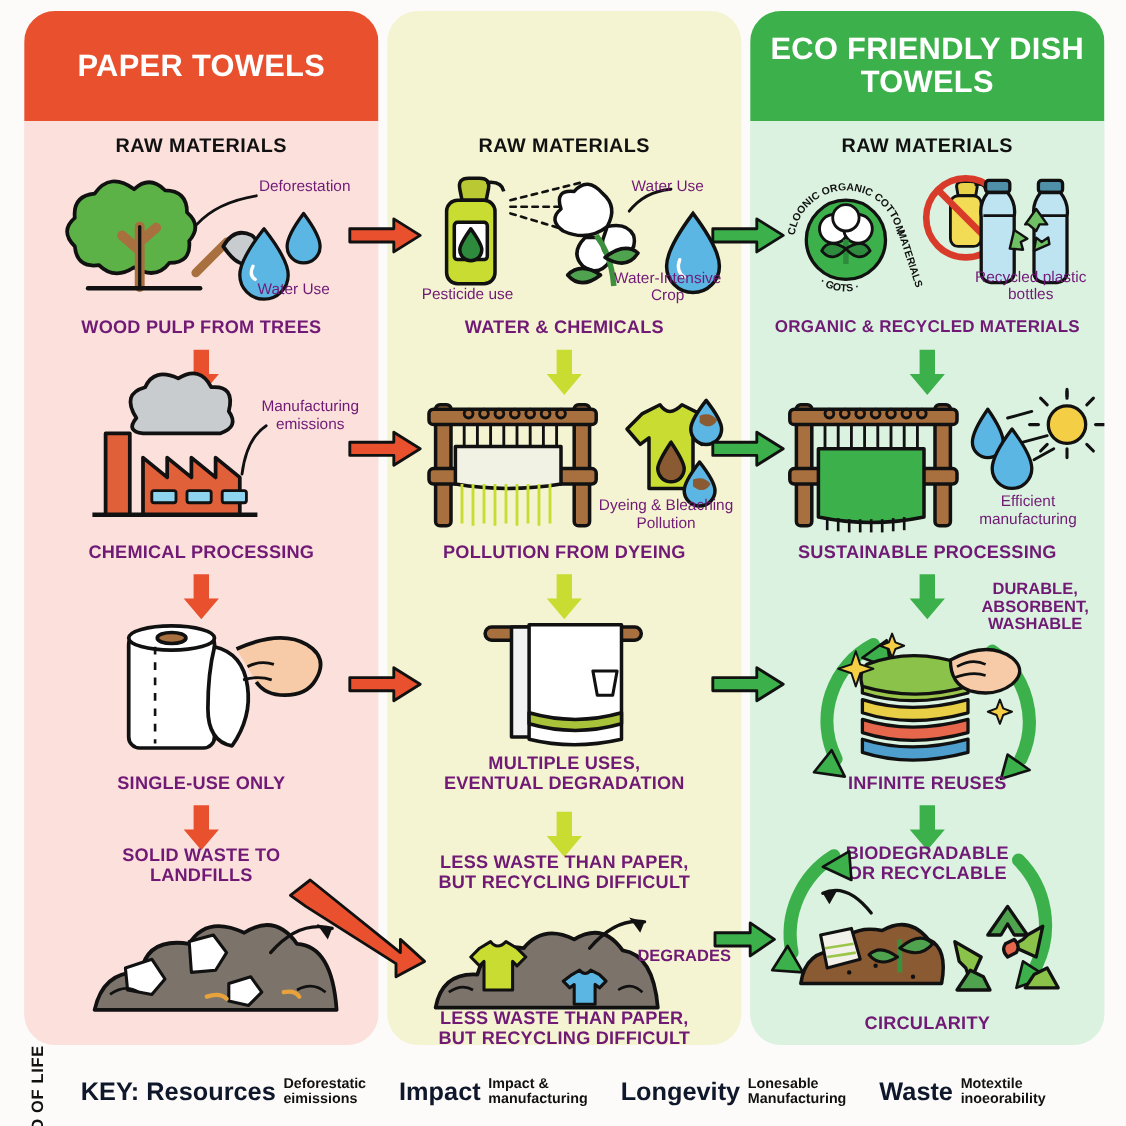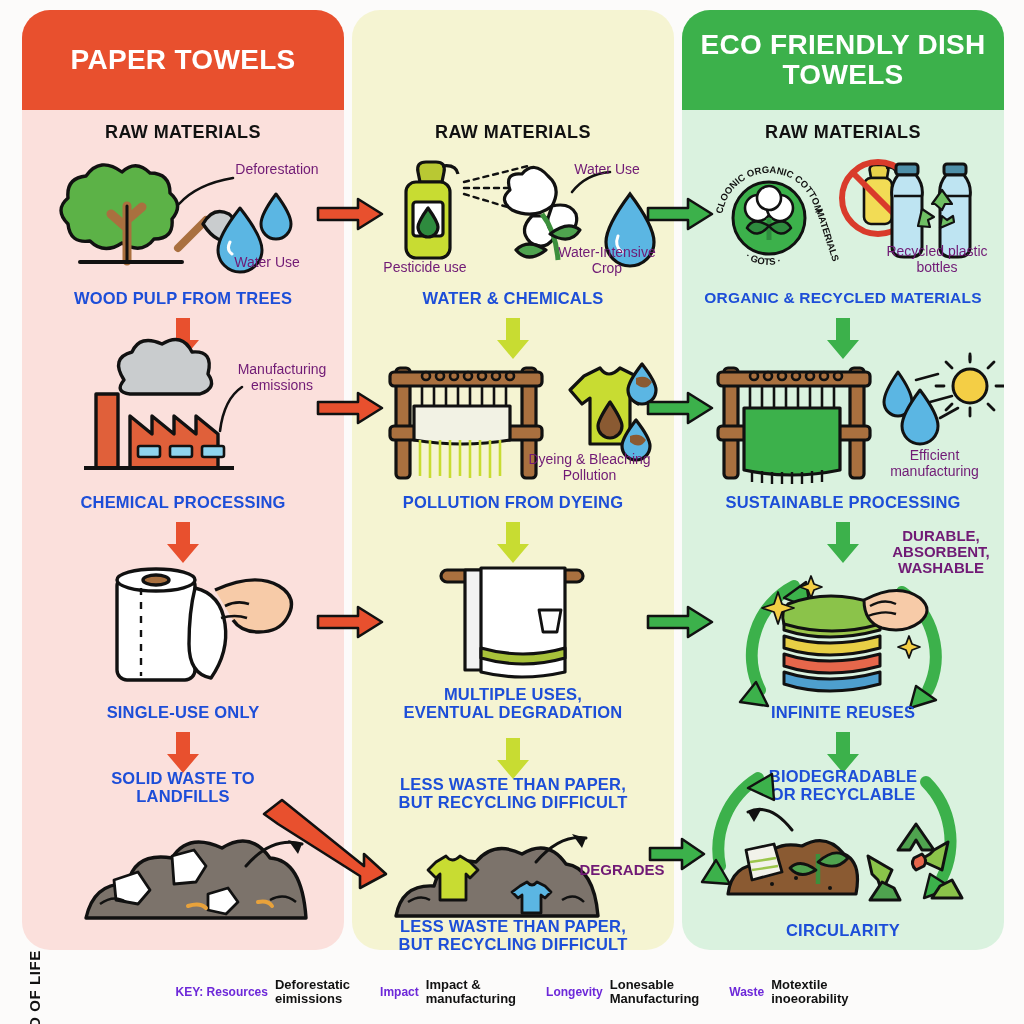--- a/index.html
+++ b/index.html
@@ -77,7 +77,7 @@
     font-size: 16.5px;
     line-height: 1.08;
     letter-spacing: 0.2px;
-    color: #1d4ed8;
+    color: #701a75;
   }
   .annot {
     position: absolute;

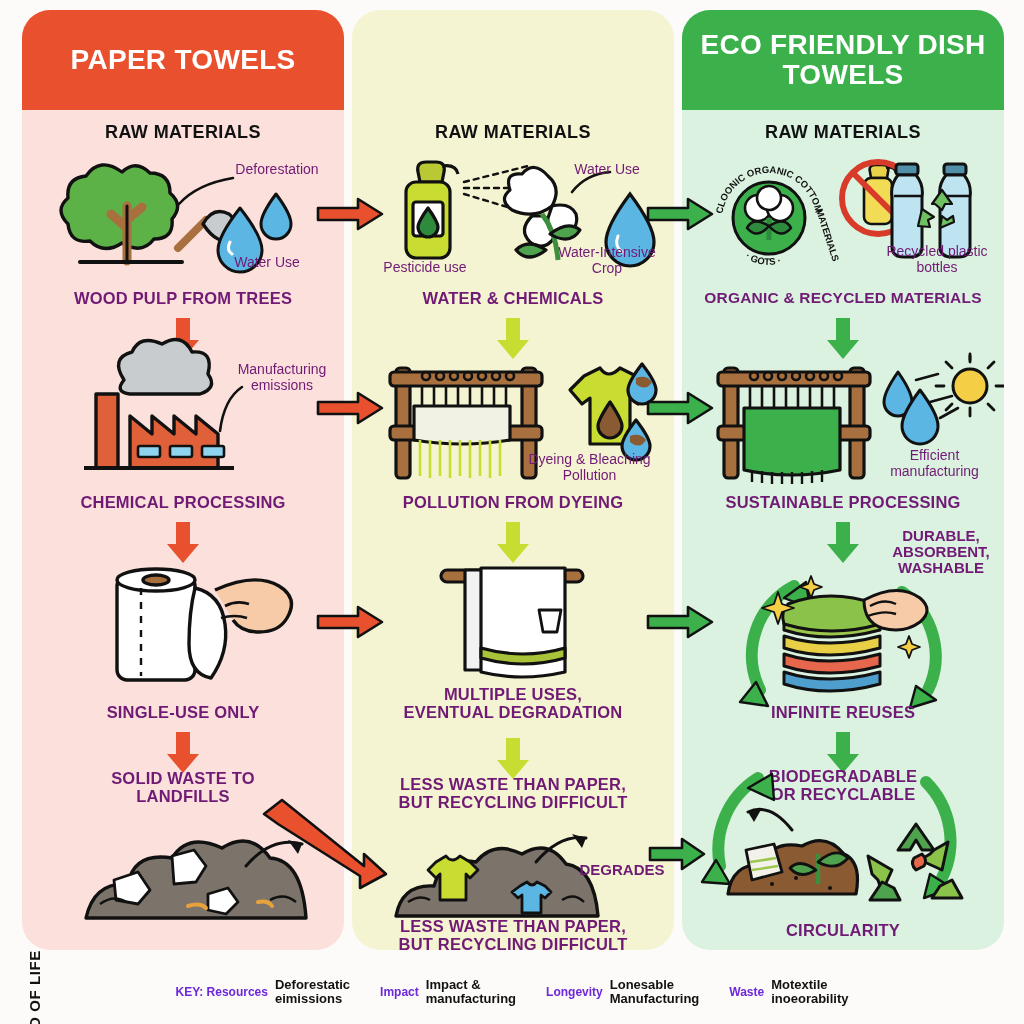--- a/index.html
+++ b/index.html
@@ -330,7 +330,7 @@
         <path d="M82 78 q10 -4 16 4 q-6 10 -16 2 z" fill="#8A5A32" stroke="none"></path>
       </g>
     </svg>
-    <div class="annot" style="top:442px; left:160px; width:155px; white-space:pre-line;">Dyeing &amp; Bleaching
+    <div class="annot" style="top:442px; left:176px; width:155px; white-space:pre-line;">Dyeing &amp; Bleaching
 Pollution</div>
 
     <div class="caption" style="top:484px;">POLLUTION FROM DYEING</div>

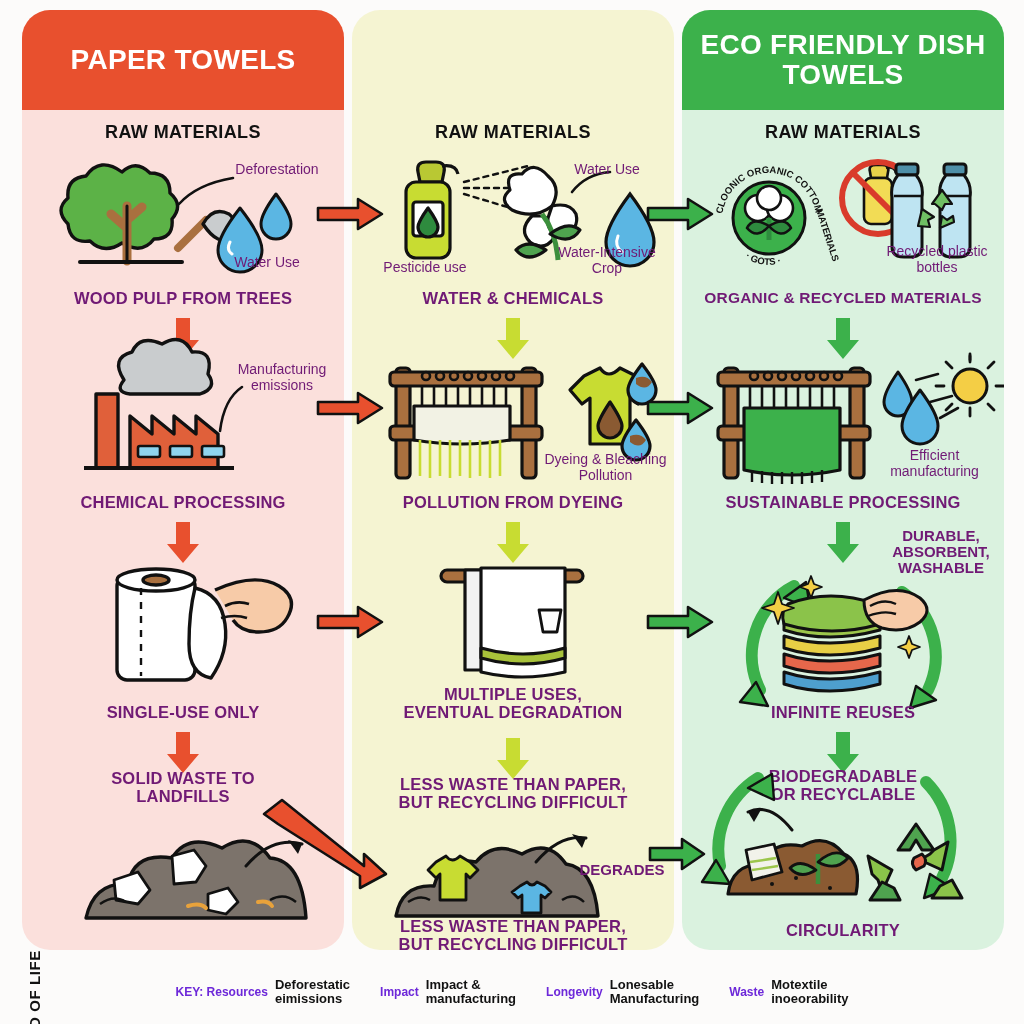--- a/index.html
+++ b/index.html
@@ -107,7 +107,7 @@
   }
   .legend-item { display: flex; align-items: center; gap: 7px; }
   .legend-term {
-    font-weight: 700; font-size: 12px; color: #6d28d9; white-space: nowrap;
+    font-weight: 700; font-size: 23px; color: #0f172a; white-space: nowrap;
   }
   .legend-desc {
     font-weight: 700; font-size: 13px; line-height: 1.08; color: #111;

